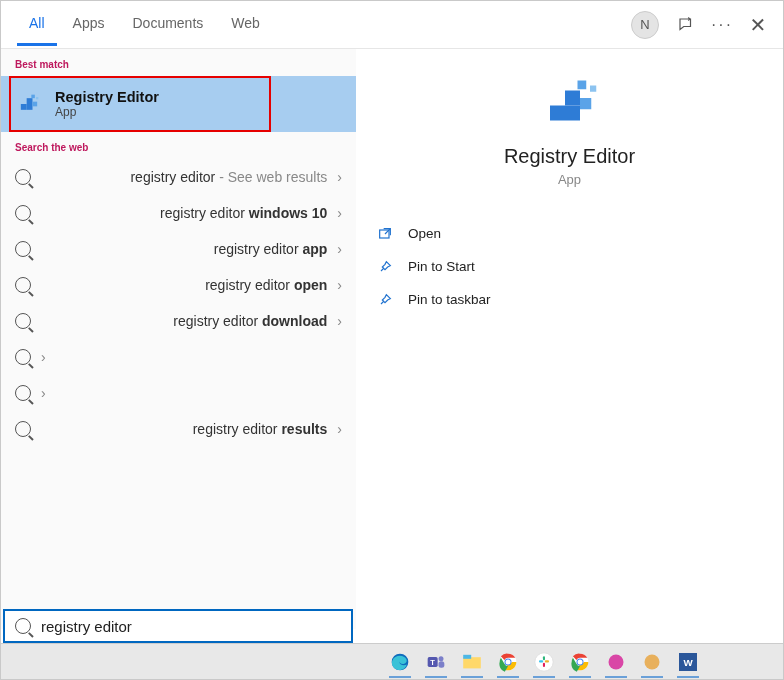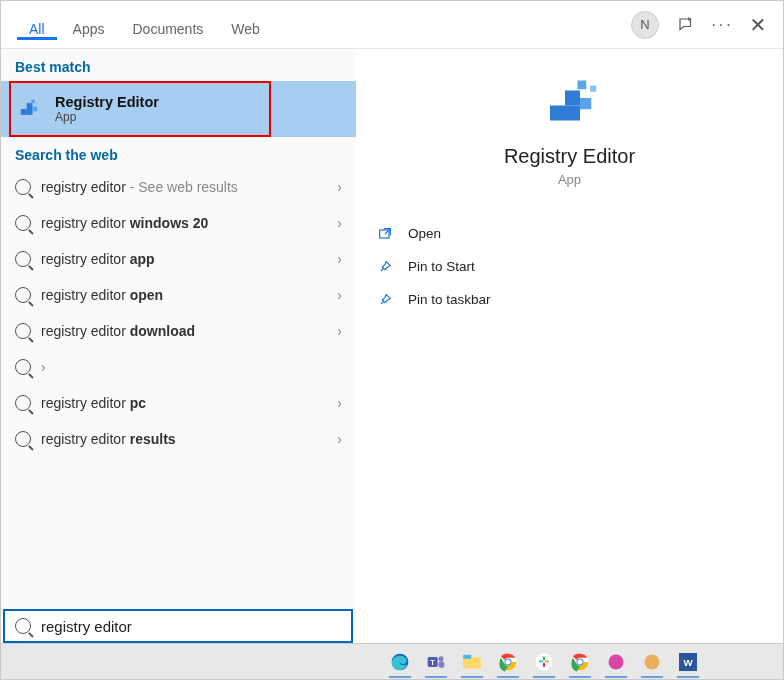--- a/index.html
+++ b/index.html
@@ -8,7 +8,7 @@
   
   .header { display: flex; align-items: center; height: 48px; padding: 0 16px; border-bottom: 1px solid #e6e6e6; }
   .tabs { display: flex; gap: 4px; }
-  .tab { padding: 12px 12px 0; font-size: 14px; color: #666; cursor: pointer; border-bottom: 3px solid transparent; }
+  .tab { padding: 12px 12px 12px; font-size: 14px; color: #666; cursor: pointer; border-bottom: 3px solid transparent; }
   .tab.active { color: #1a73e8; border-bottom: 3px solid #1a73e8; font-weight: 500; }
   .tab-more { display:flex; align-items:center; gap:4px;}
   .header-spacer { flex: 1; }

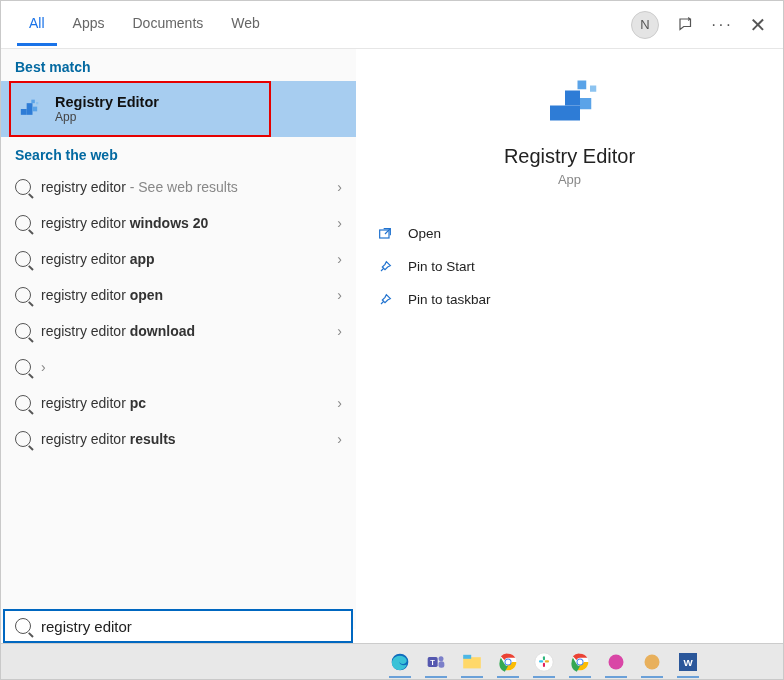--- a/index.html
+++ b/index.html
@@ -23,7 +23,7 @@
   .left { width: 355px; background:#fafafa; display:flex; flex-direction:column; }
   .right { flex:1; background:#fff; display:flex; flex-direction:column; align-items:center; padding-top:24px;}
 
-  .section-title { font-size: 14px; font-weight: 600; padding: 10px 14px 6px; color:#0369a1;}
+  .section-title { font-size: 10px; font-weight: 600; padding: 10px 14px 6px; color:#be185d;}
   
   .best-match-item { display:flex; align-items:center; height:56px; padding:0 14px; gap:12px; background:#a7cdf0; position:relative; }
   .best-match-item .bm-icon { width:28px; height:28px; display:flex; align-items:center; justify-content:center; }

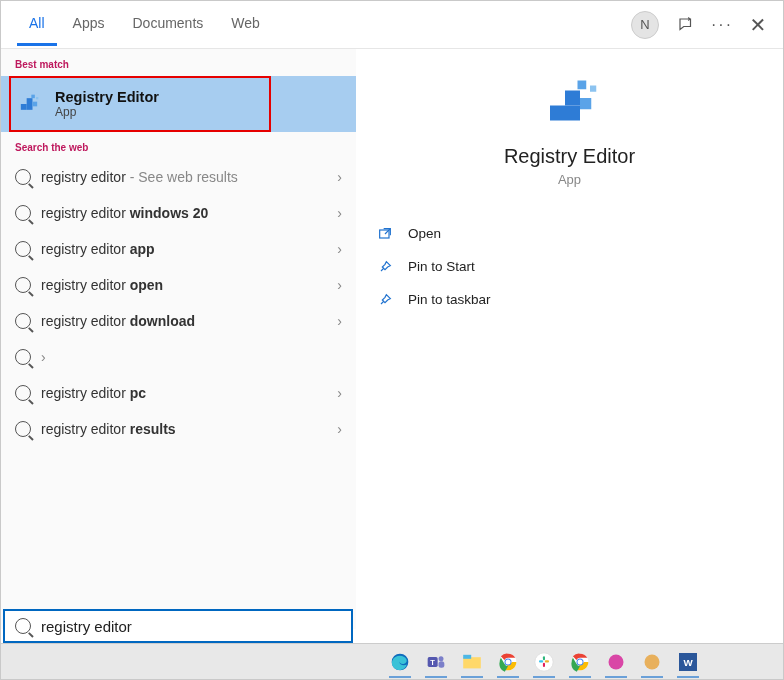--- a/index.html
+++ b/index.html
@@ -31,7 +31,7 @@
   .bm-text .bm-sub { font-size:12px; color:#444;}
   .red-box-1 { position:absolute; left:8px; top:0px; width:262px; height:100%; border:2.5px solid #e60000; pointer-events:none;}
 
-  .web-list { display:flex; flex-direction:column; }
+  .web-list { display:flex; flex-direction:column;text-align:right; }
   .web-item { display:flex; align-items:center; height:36px; padding:0 14px; gap:10px; cursor:pointer;}
   .search-ico { width:16px; height:16px; border:1.7px solid #555; border-radius:50%; position:relative; flex-shrink:0;}
   .search-ico::after { content:""; position:absolute; width:6px; height:1.7px; background:#555; transform:rotate(45deg); bottom:-3px; right:-4px;}

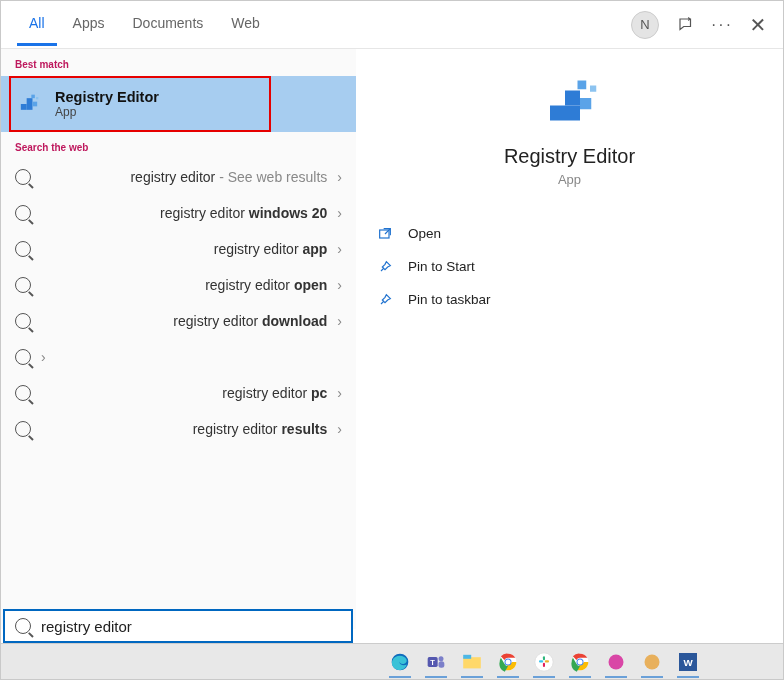--- a/index.html
+++ b/index.html
@@ -121,7 +121,7 @@
         </div>
         <div class="web-item">
     <div class="search-ico"></div>
-    <div class="web-label">registry editor <b>windows 20</b><span class="hint"></span></div>
+    <div class="web-label">registry editor <b>windows 10</b><span class="hint"></span></div>
     <div class="chev">›</div>
         </div>
         <div class="web-item">

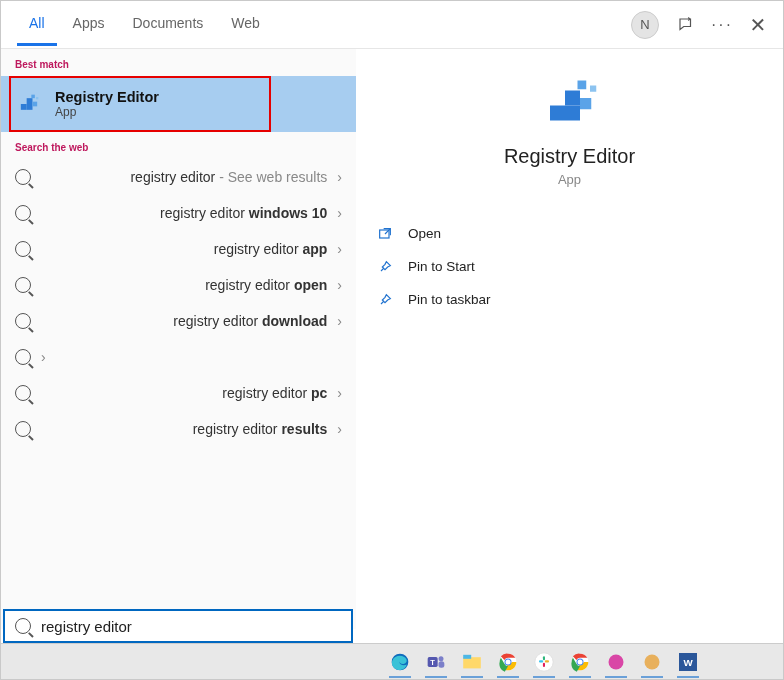--- a/index.html
+++ b/index.html
@@ -145,7 +145,6 @@
         </div>
         <div class="web-item">
     <div class="search-ico"></div>
-    <div class="web-label">registry editor <b>pc</b><span class="hint"></span></div>
     <div class="chev">›</div>
         </div>
         <div class="web-item">

